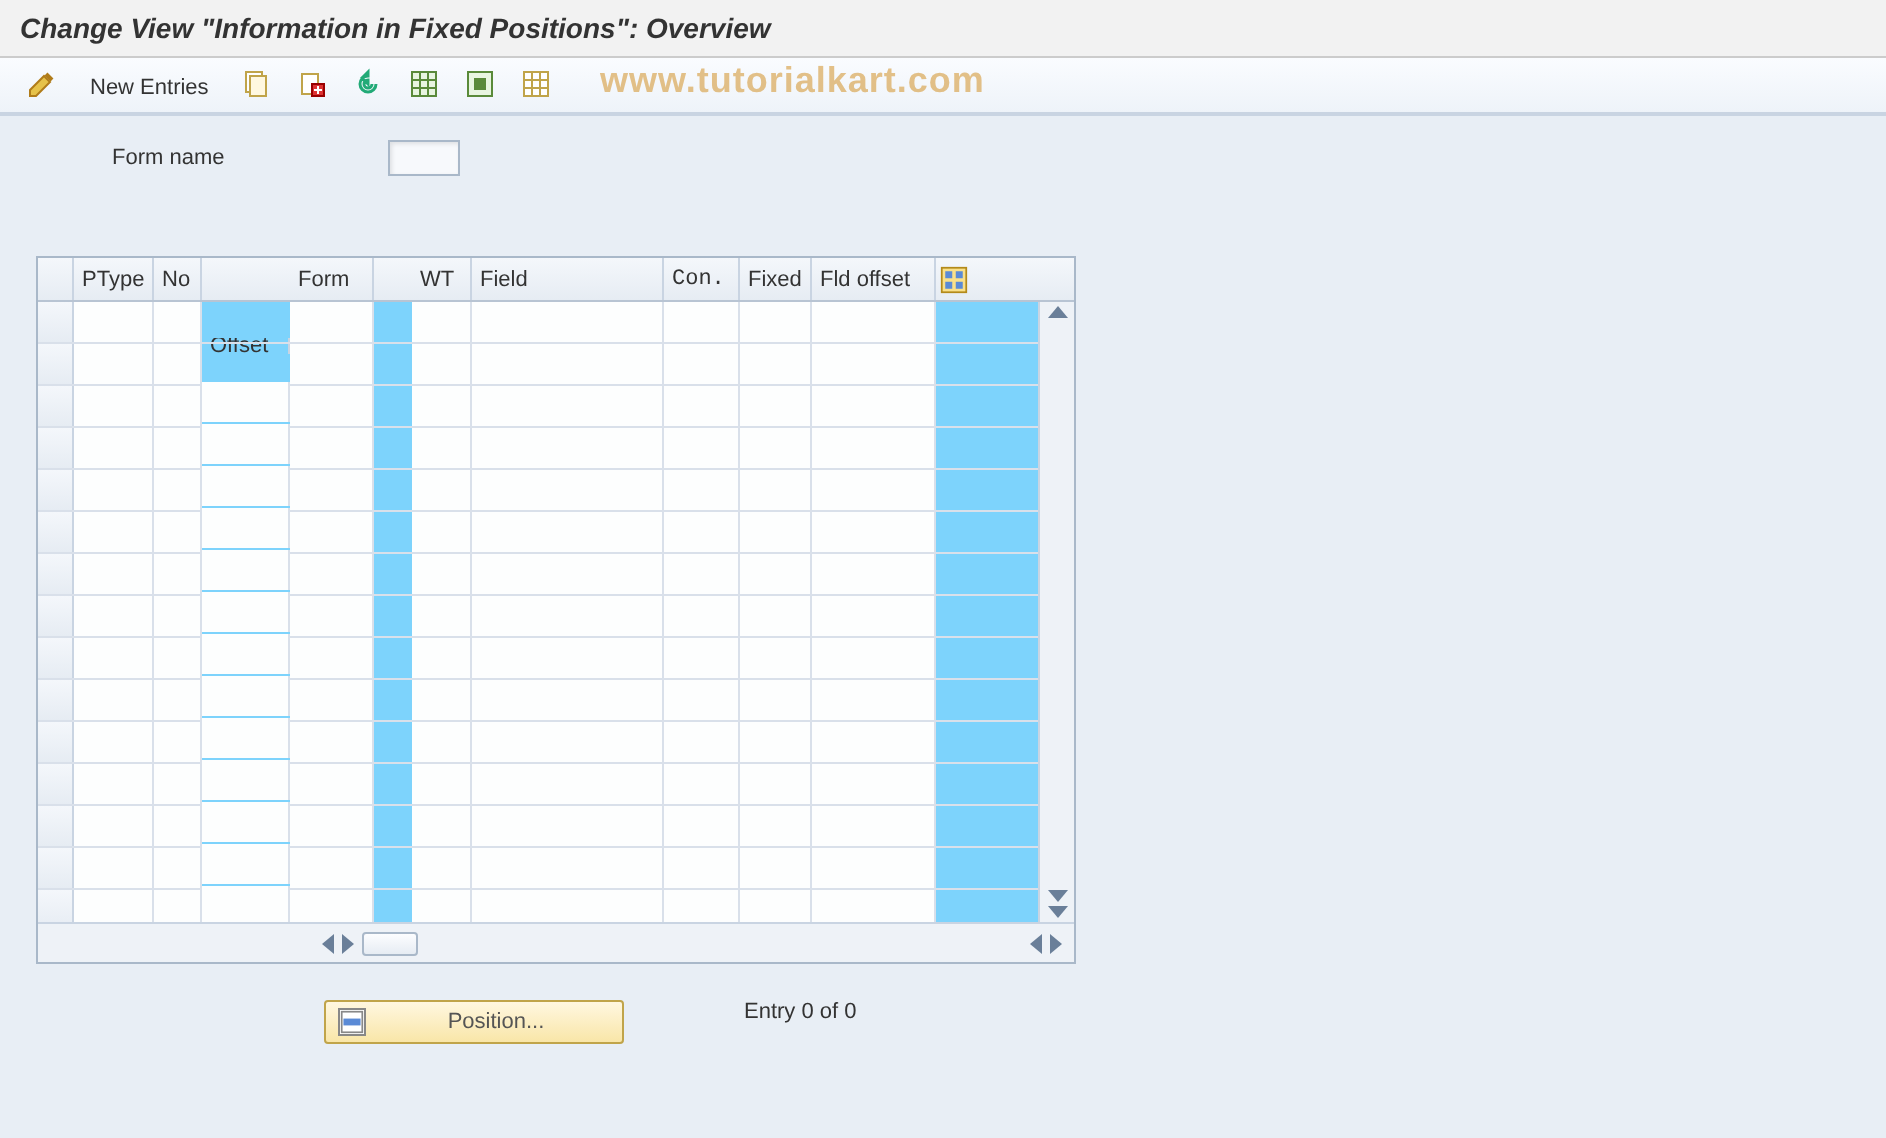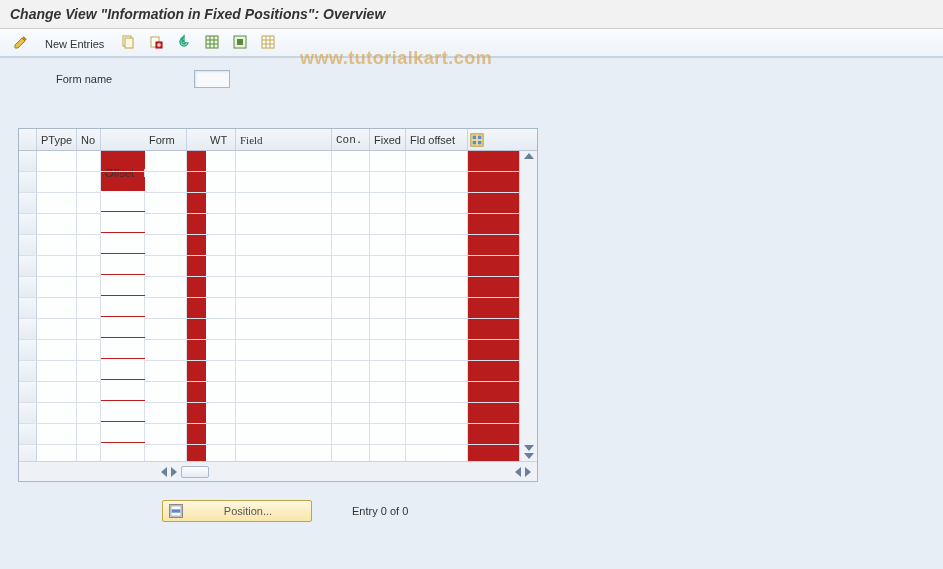--- a/index.html
+++ b/index.html
@@ -49,7 +49,7 @@
     .watermark {
       position: absolute;
       left: 300px;
-      top: 48px;
+      top: 30px;
       font-size: 18px;
       font-weight: bold;
       color: #d8a24a;

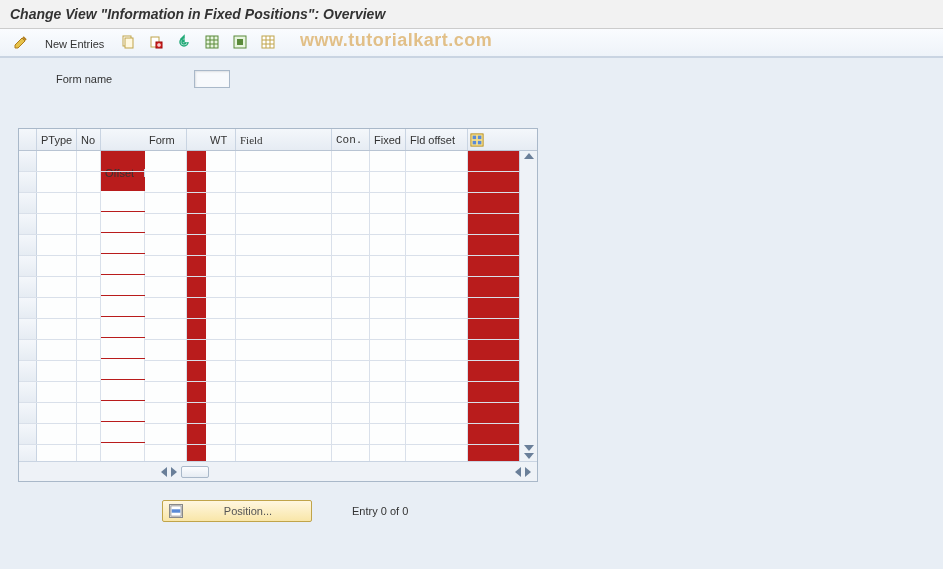--- a/index.html
+++ b/index.html
@@ -86,7 +86,7 @@
     .grid-wrap {
       border: 1px solid #a9b8c9;
       width: 520px;
-      background: #b91c1c;
+      background: #7dd3fc;
       box-shadow: inset 0 0 0 1px #fff;
       margin-left: 8px;
     }

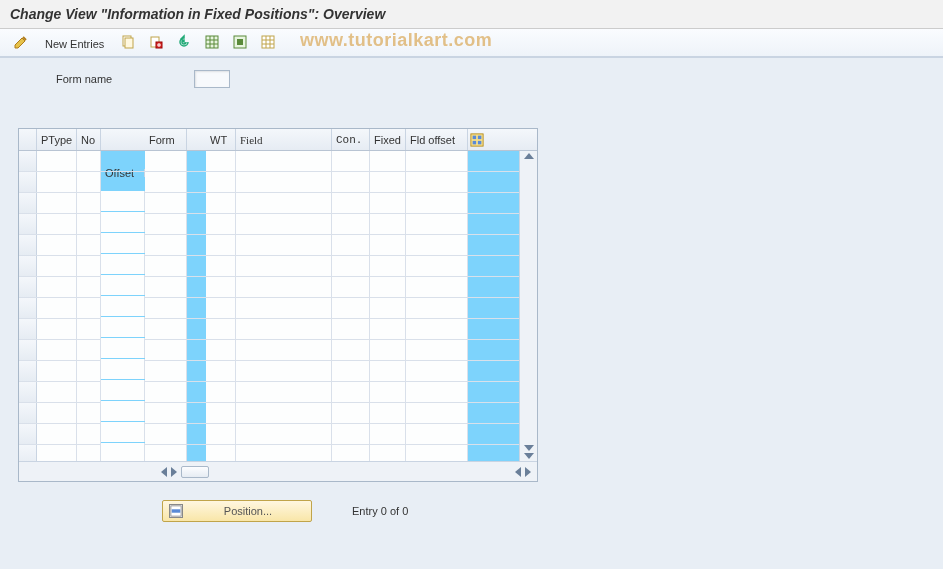--- a/index.html
+++ b/index.html
@@ -219,7 +219,7 @@
     .c2 { width: 44px; margin-top: 40px; }
     .c3 { width: 42px; }
     .c4 { width: 30px; margin-left: 19px; }
-    .c5 { width: 96px; font-family: Liberation Serif, serif; }
+    .c5 { width: 96px; }
     .c6 { width: 38px; font-family: Liberation Mono, monospace; }
     .c7 { width: 36px; }
     .c8 { width: 62px; }

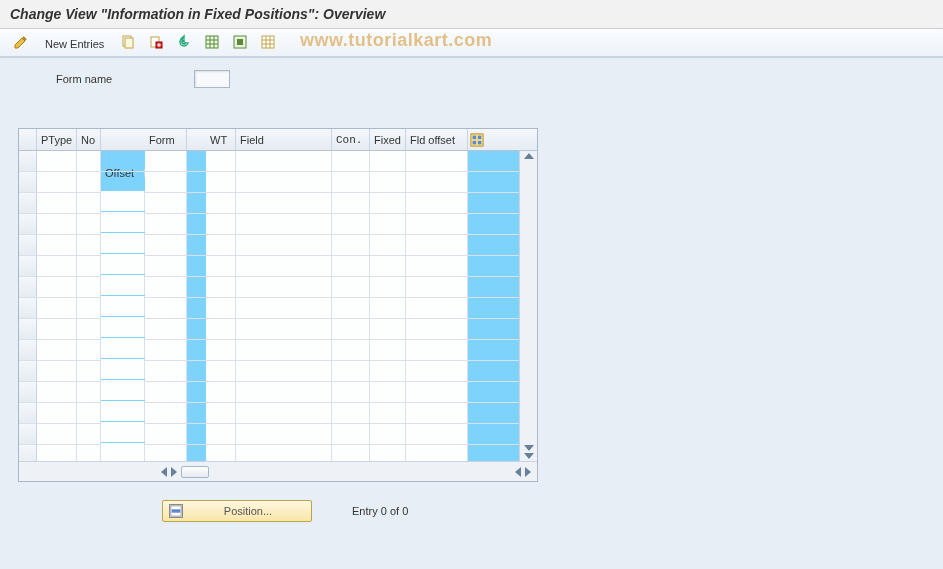--- a/index.html
+++ b/index.html
@@ -182,7 +182,6 @@
     .hscroll .end-arrows { margin-left: auto; display:flex; gap:4px; padding-right:4px;}
     .position-row {
       display: flex;
-      align-items: center;
       gap: 40px;
       margin-top: 18px;
       margin-left: 152px;

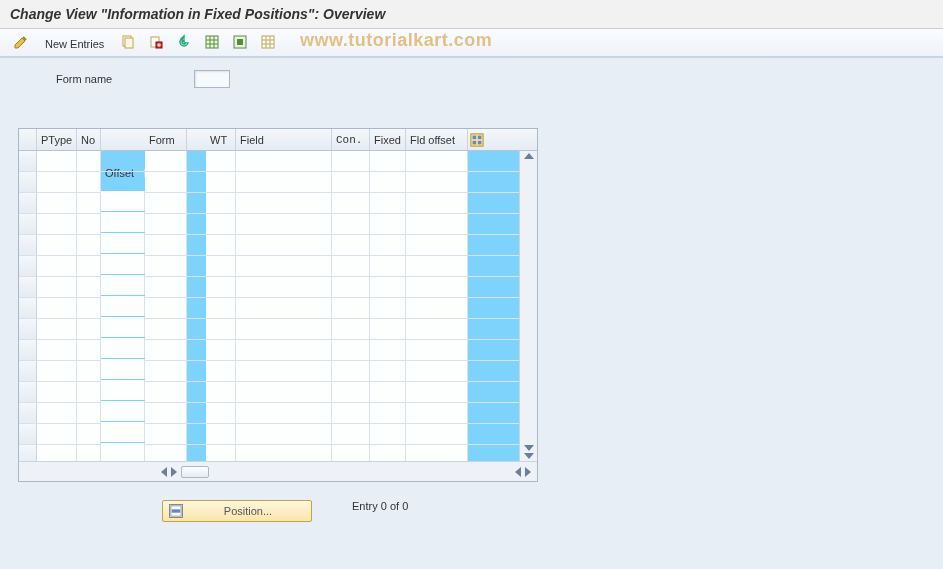--- a/index.html
+++ b/index.html
@@ -209,6 +209,7 @@
     .entry-text {
       color: #333;
       font-size: 11px;
+      margin-left: 20px;
     }
     
     .ico { width: 16px; height: 16px; display:block; }

